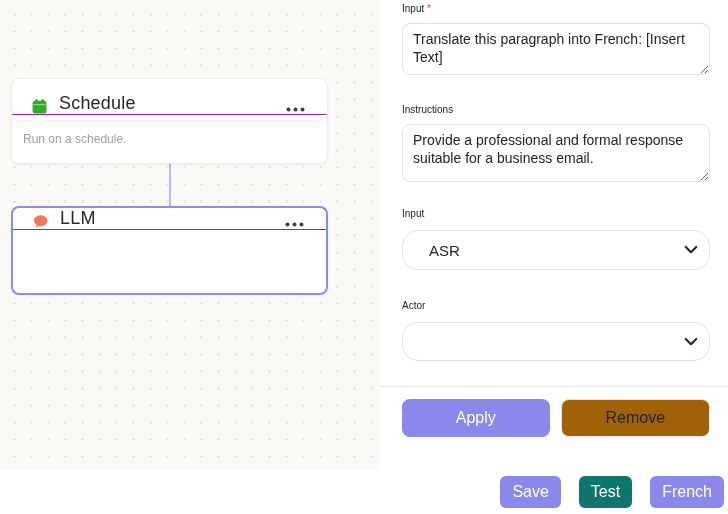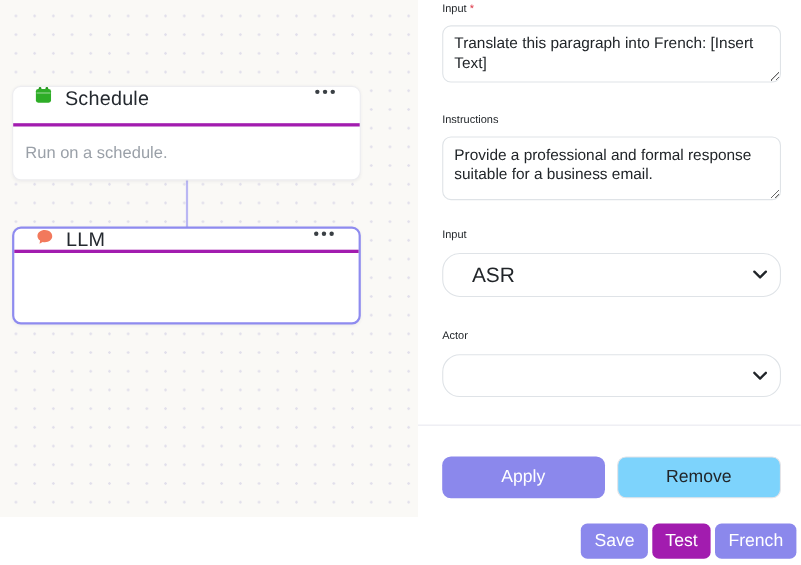--- a/index.html
+++ b/index.html
@@ -33,9 +33,9 @@
   .node.schedule { top: 78px; height: 86px; }
   .node.llm { top: 206px; height: 89px; border: 2px solid #8e8bef; }
   .node-header {
-    display: flex; align-items: flex-start;
+    display: flex; align-items: flex-end;
     height: 36px; padding: 0 20px;
-    border-bottom: 3px solid #a21caf;
+    border-bottom: 1px solid #a21caf;
   }
   .node.llm .node-header { height: 22px; }
   .node-icon { display: inline-flex; width: 15px; height: 15px; margin-right: 12px; flex: none; }

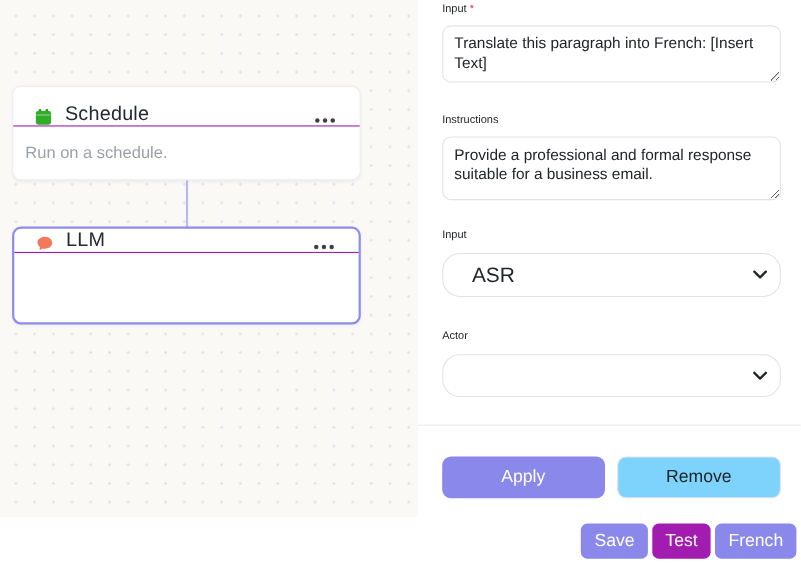--- a/index.html
+++ b/index.html
@@ -46,7 +46,7 @@
   }
   .node-body { padding: 8px 11px; display: flex; align-items: center; height: 48px; }
   .node.llm .node-body { height: 50px; }
-  .node-desc { font-size: 15px; color: #9aa0a8; }
+  .node-desc { font-size: 12px; color: #9aa0a8; }
 
   
   .panel {

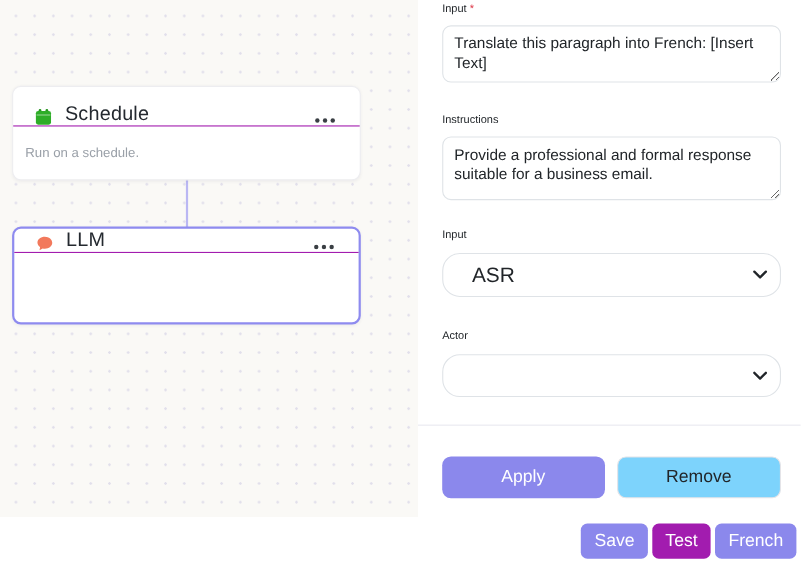--- a/index.html
+++ b/index.html
@@ -71,7 +71,7 @@
   .select-wrap select {
     width: 100%; height: 40px; appearance: none; -webkit-appearance: none;
     border: 1px solid #dfe3e7; border-radius: 16px; background: #fff;
-    font-family: "Liberation Sans", sans-serif; font-size: 19px; color: #212529;
+    font-family: "Liberation Sans", sans-serif; font-size: 15px; color: #212529;
     padding: 0 34px 0 26px; outline: none;
   }
   .select-wrap.actor { margin-top: 11px; }

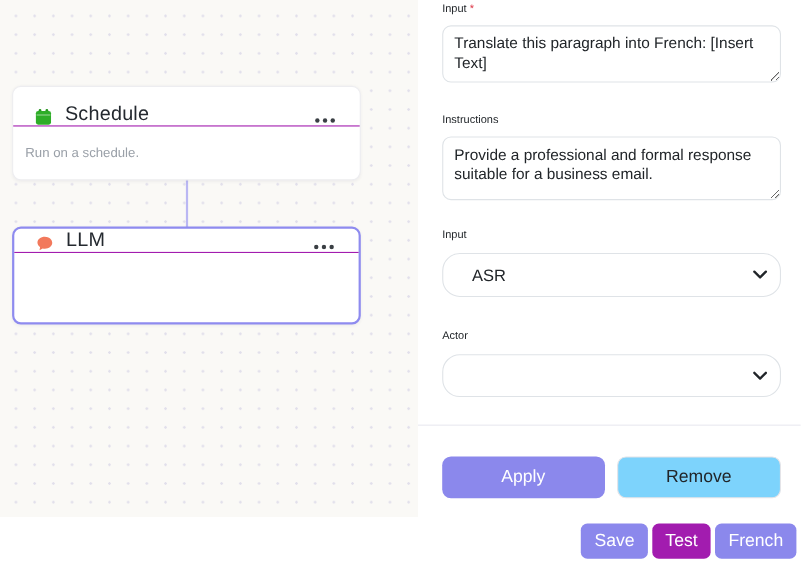--- a/index.html
+++ b/index.html
@@ -81,7 +81,7 @@
     pointer-events: none; display: inline-flex;
   }
   .panel-divider { border: none; border-top: 1px solid #e9e9ef; margin: 25px -18px 0 -22px; }
-  .panel-actions { display: flex; gap: 11px; margin-top: 28px; }
+  .panel-actions { display: flex; gap: 11px; margin-top: 12px; }
   .btn {
     font-family: "Liberation Sans", sans-serif; font-size: 16px;
     border-radius: 8px; cursor: pointer; border: none;

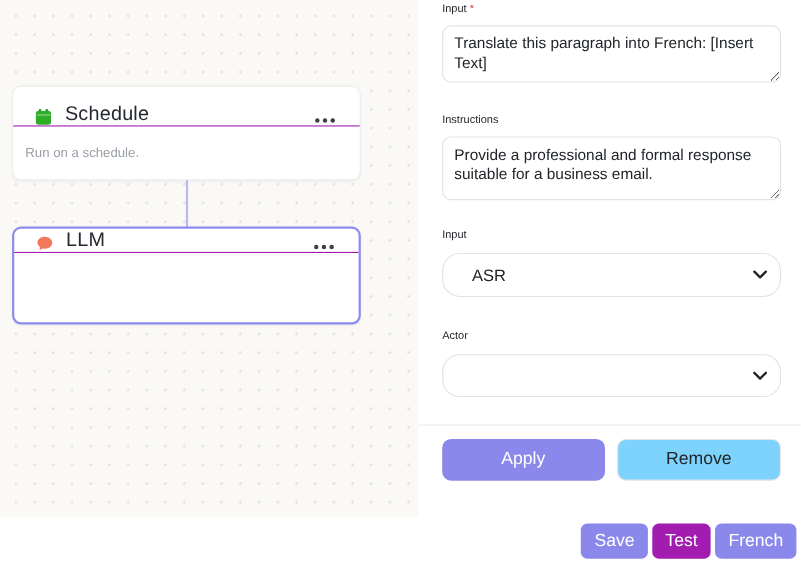--- a/index.html
+++ b/index.html
@@ -87,7 +87,7 @@
     border-radius: 8px; cursor: pointer; border: none;
   }
   .btn-apply { flex: 1 1 0; height: 38px; background: #8b88ec; color: #ffffff; }
-  .btn-remove { flex: 1 1 0; height: 38px; background: #7dd3fc; color: #212529; border: 1px solid #e4e4e8; }
+  .btn-remove { flex: 1 1 0; height: 38px; background: #a16207; color: #212529; border: 1px solid #e4e4e8; }
 
   
   .footer {

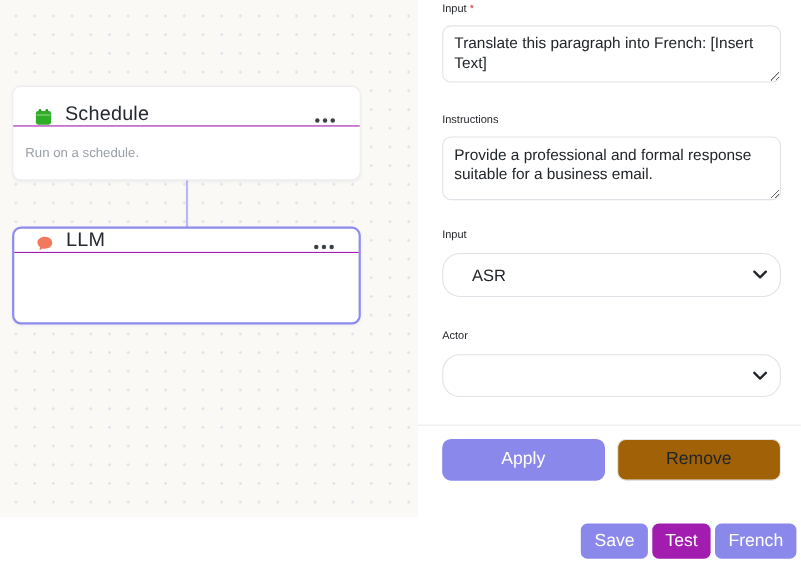--- a/index.html
+++ b/index.html
@@ -93,7 +93,7 @@
   .footer {
     position: absolute; left: 0; top: 470px; width: 728px; height: 44px;
     background: #ffffff; display: flex; justify-content: flex-end;
-    align-items: flex-start; gap: 4px; padding: 6px 4px 0 0;
+    align-items: flex-start; gap: 18px; padding: 6px 4px 0 0;
   }
   .footer .btn { height: 32px; padding: 0 12px; border-radius: 6px; color: #fff; }
   .btn-save, .btn-dismiss { background: #8b88ec; }

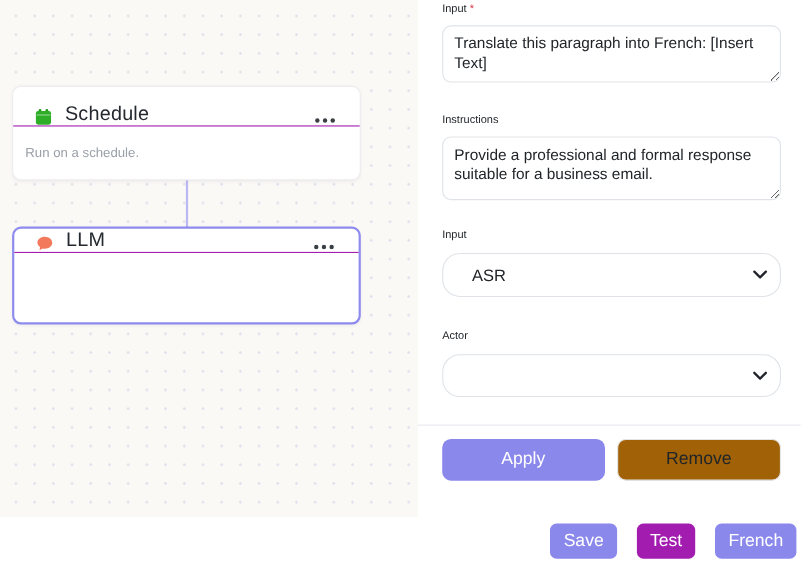--- a/index.html
+++ b/index.html
@@ -97,7 +97,7 @@
   }
   .footer .btn { height: 32px; padding: 0 12px; border-radius: 6px; color: #fff; }
   .btn-save, .btn-dismiss { background: #8b88ec; }
-  .btn-test { background: #a21caf; }
+  .btn-test { background: #0f766e; }
 </style>
 </head>
 <body>

